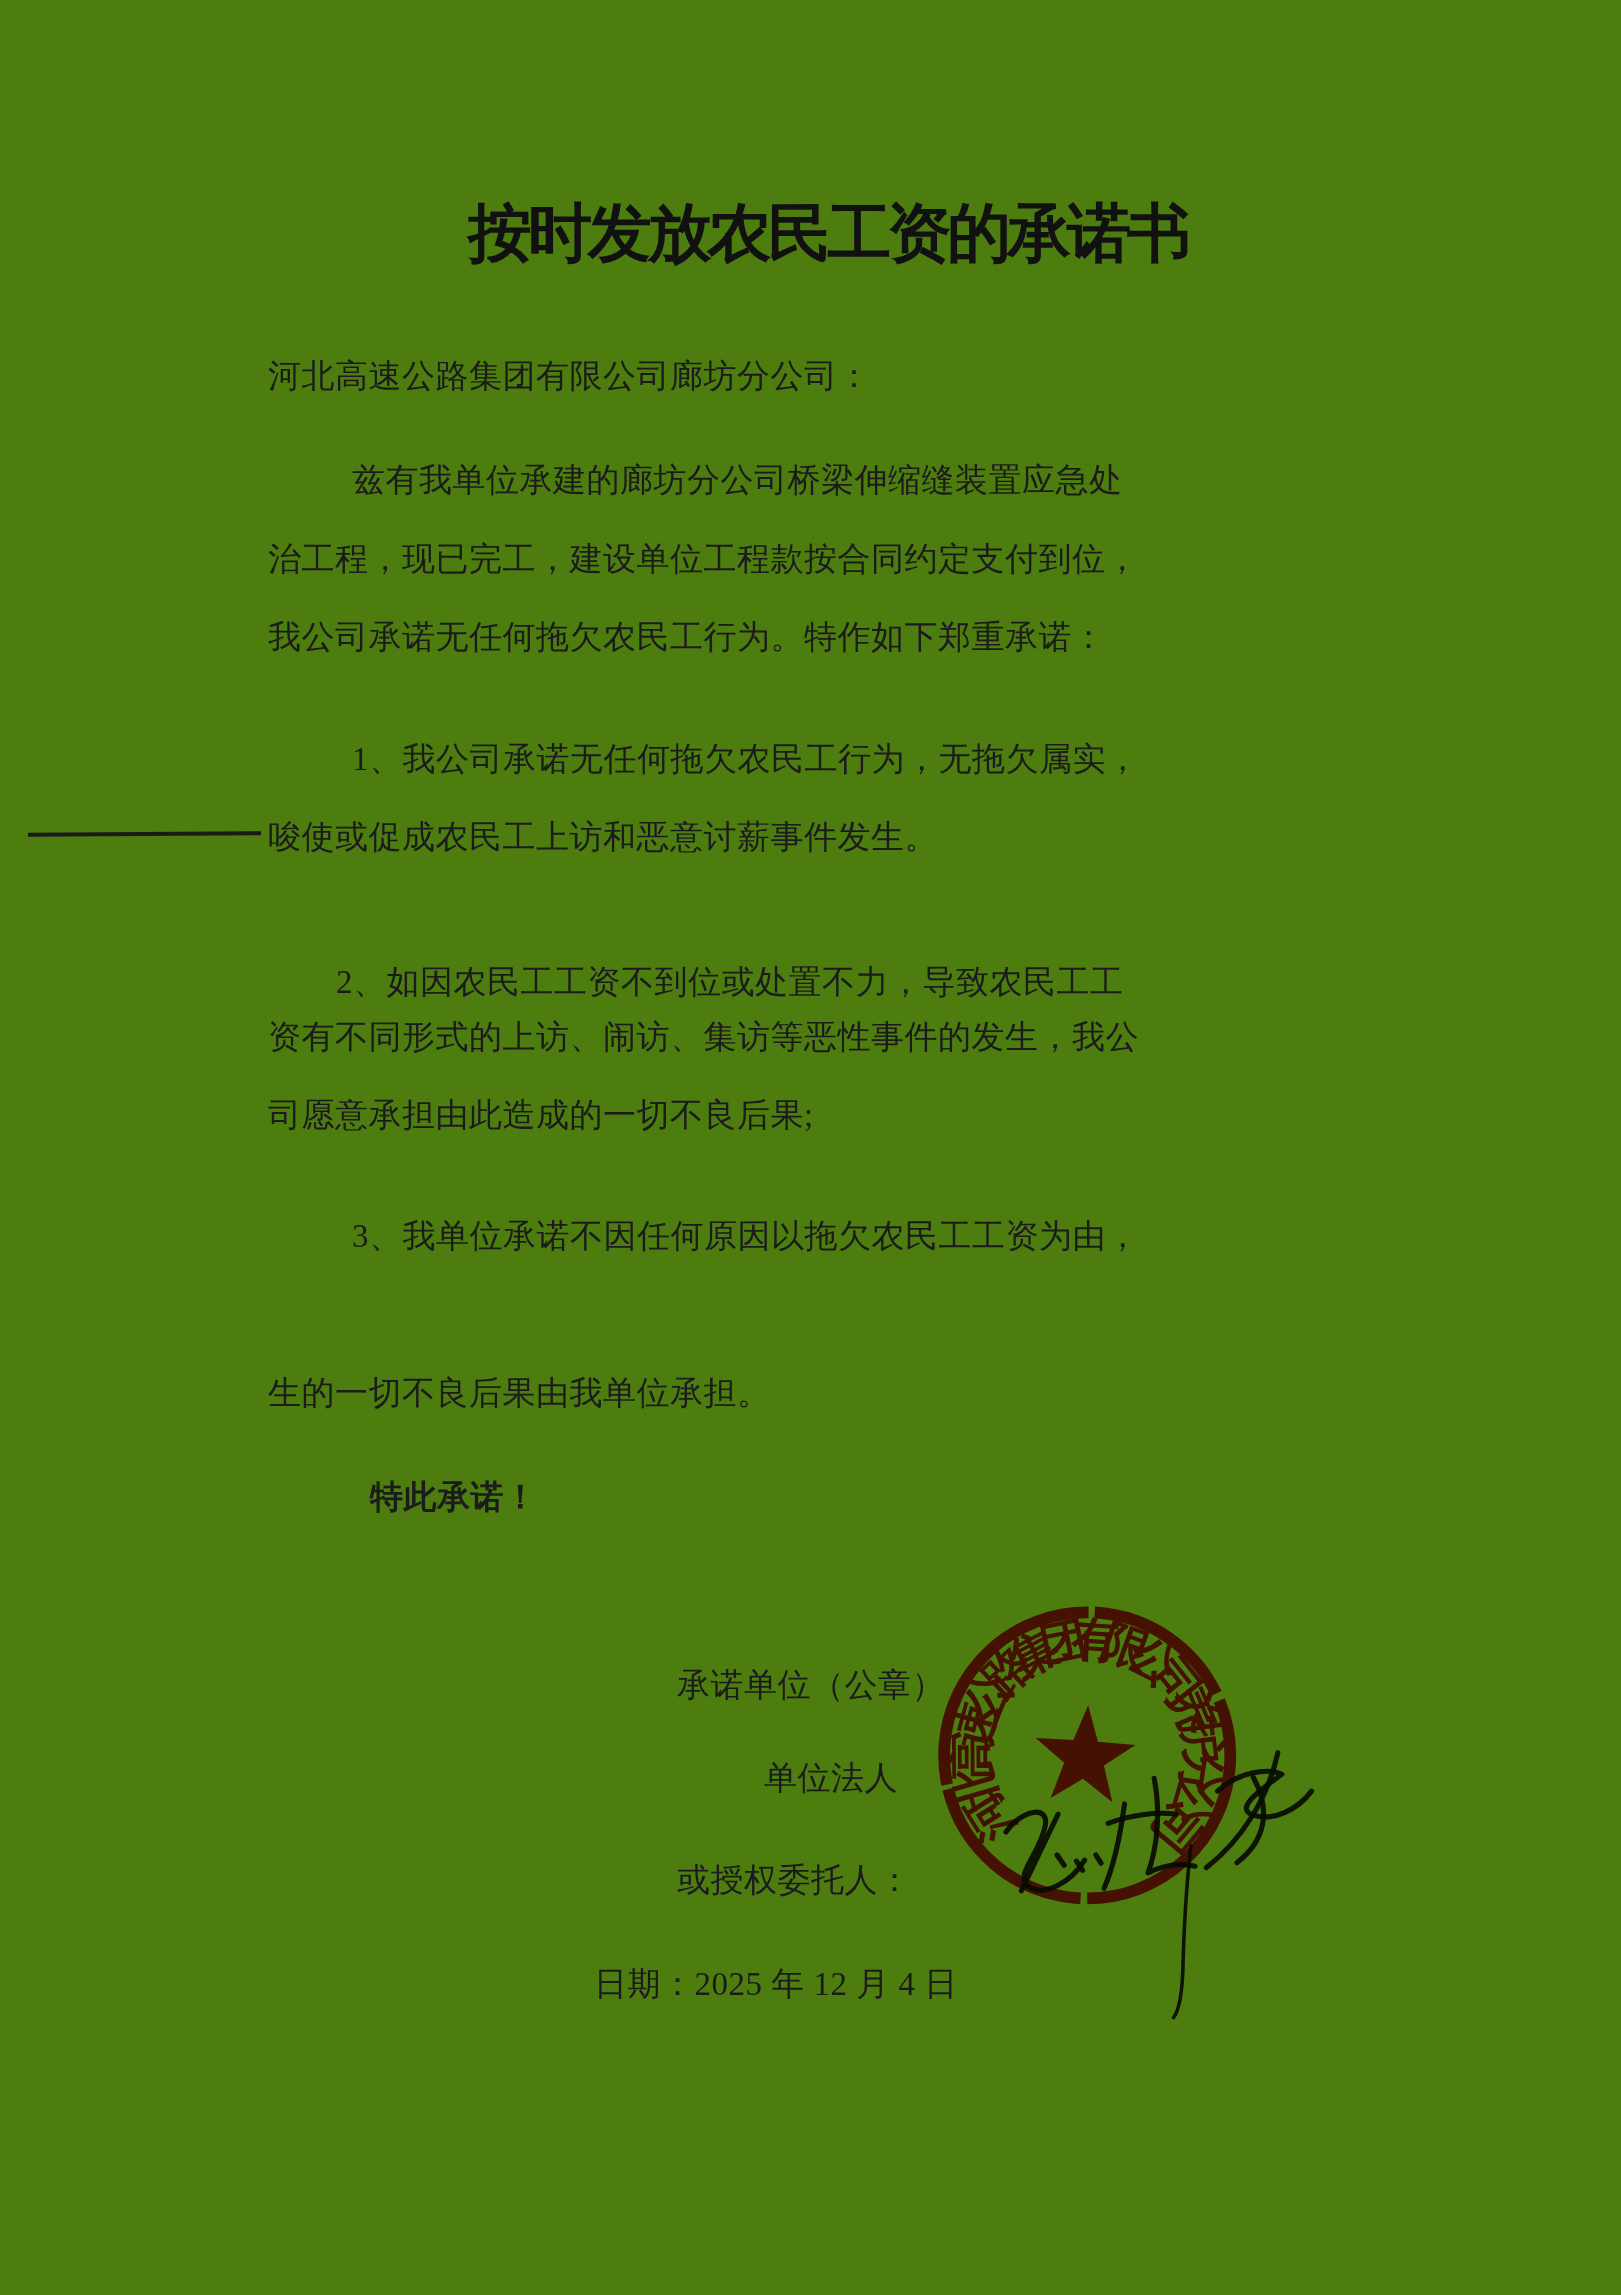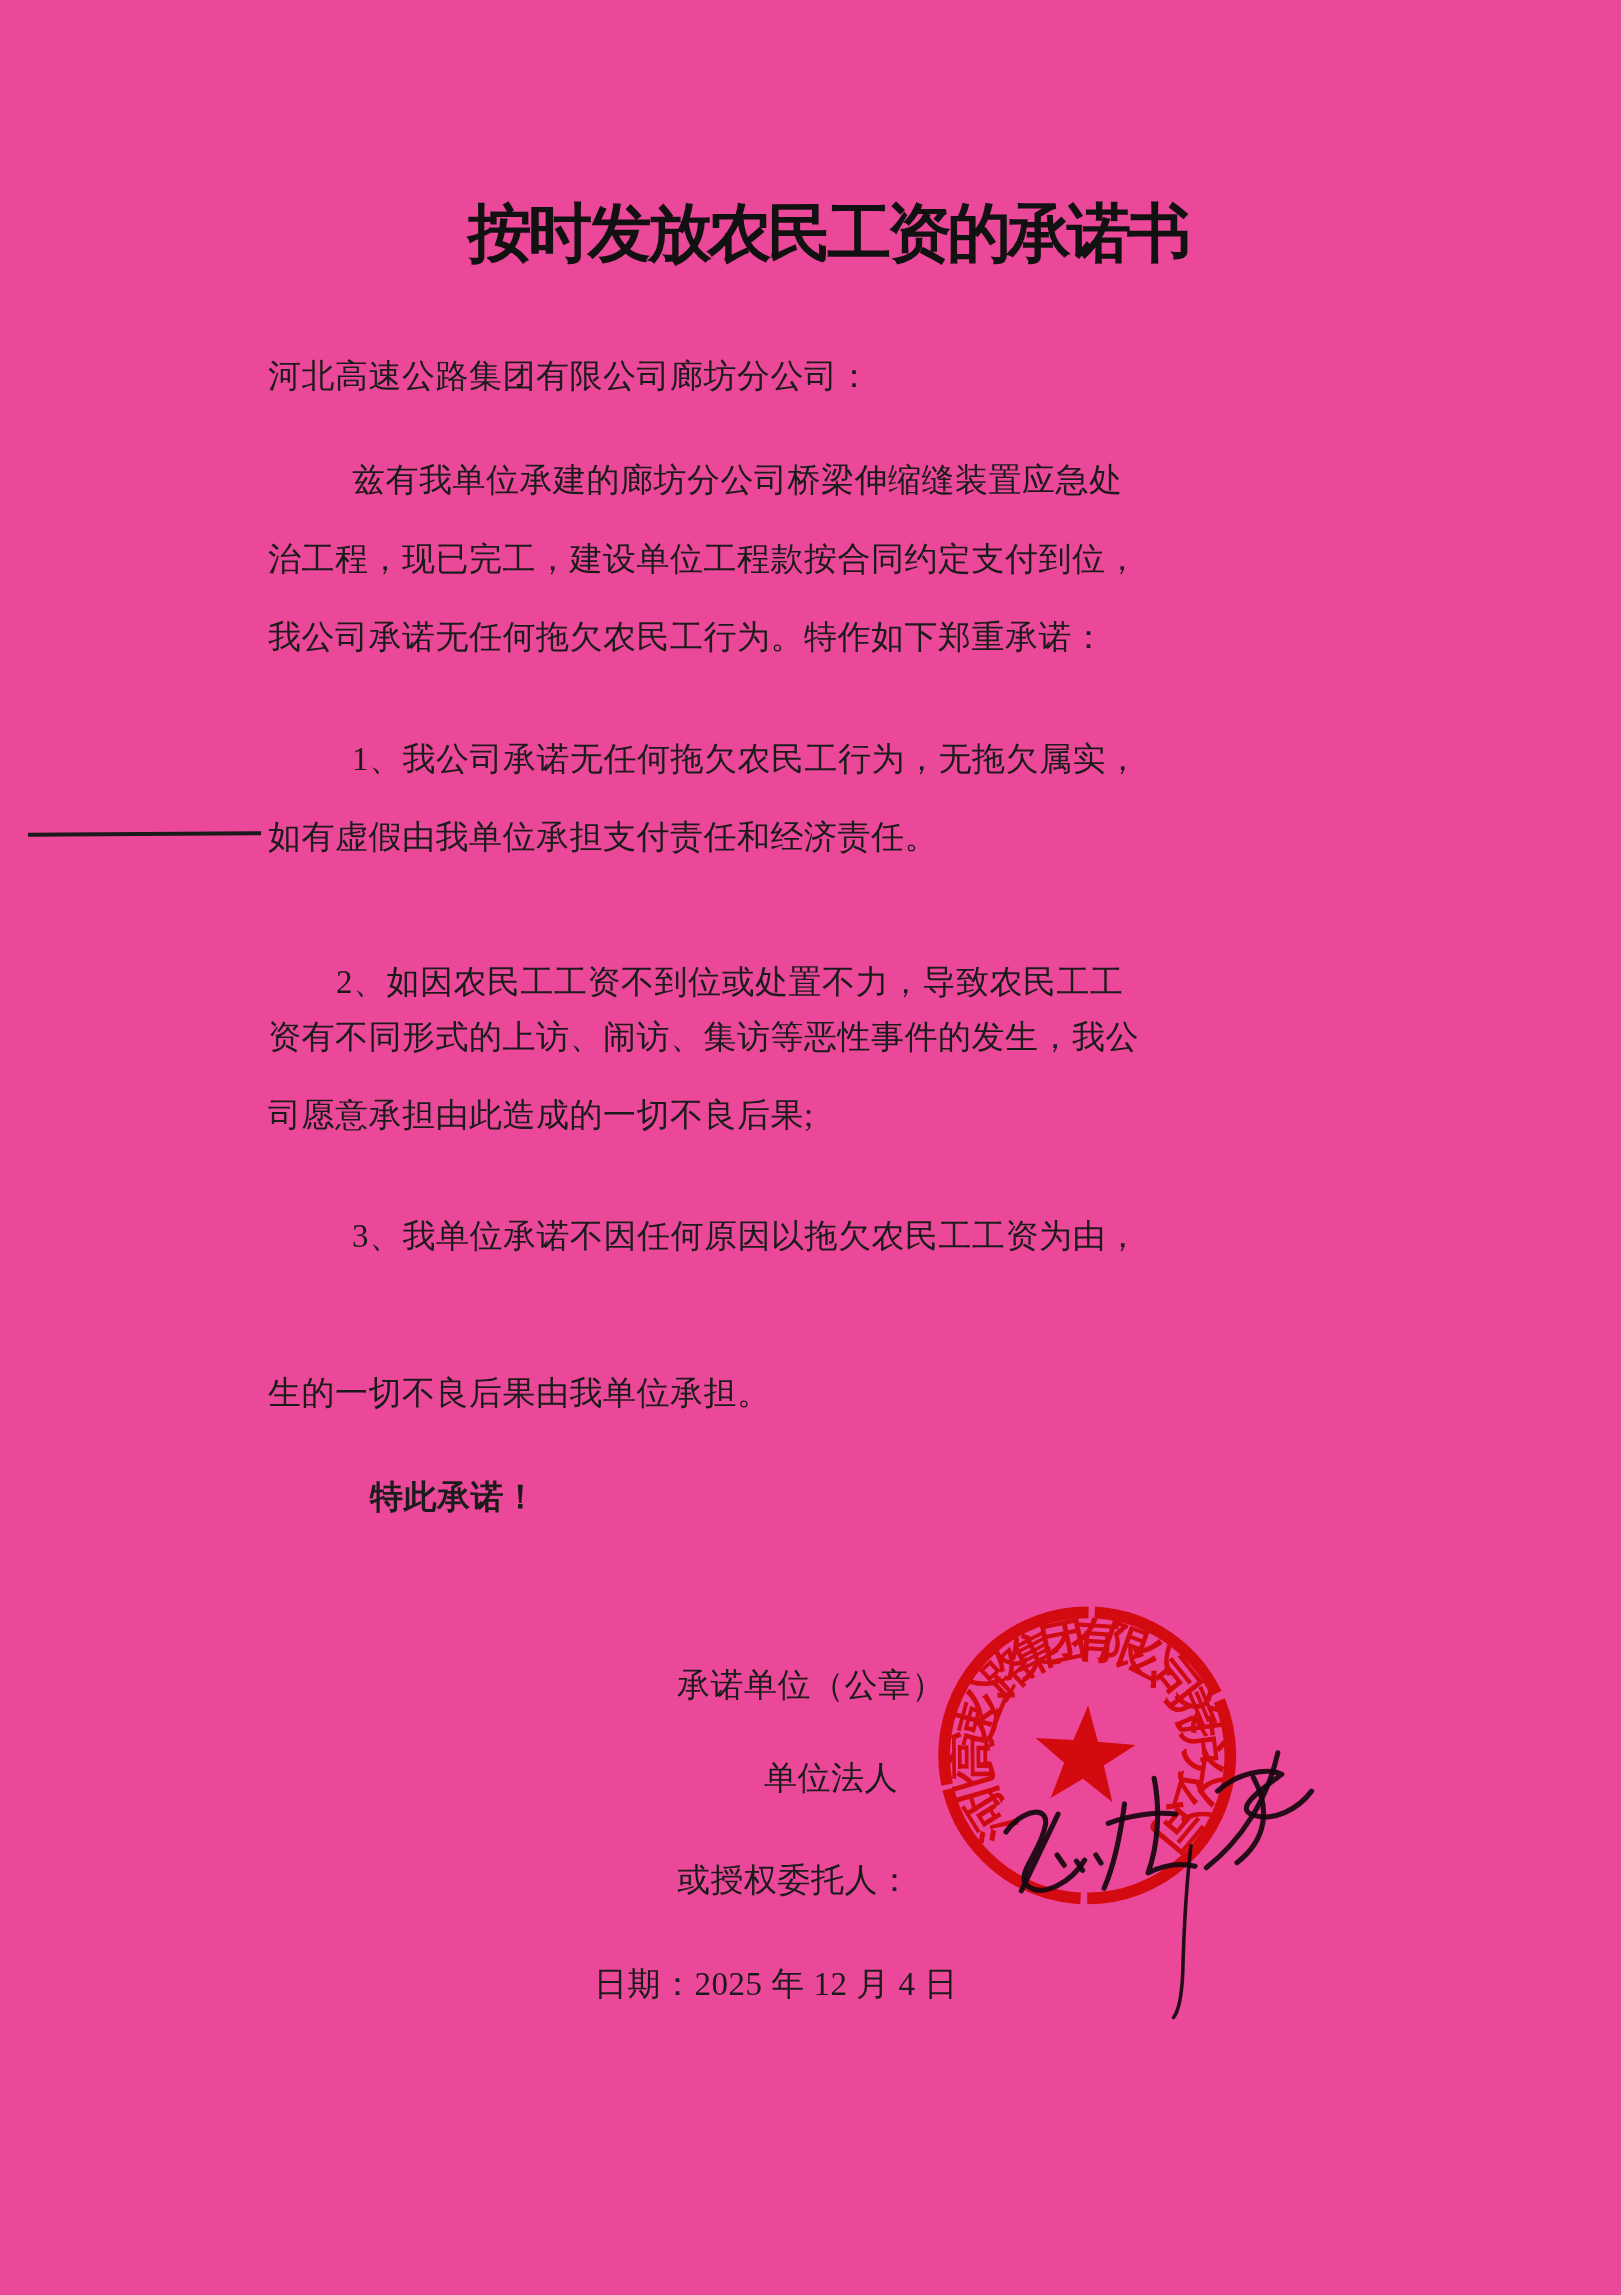--- a/index.html
+++ b/index.html
@@ -7,7 +7,7 @@
     position:relative;
     width:1622px;
     height:2295px;
-    background:#ec4899;
+    background:#4d7c0f;
     overflow:hidden;
     font-family:"Liberation Serif","DejaVu Serif",serif;
     color:#1b1b1b;

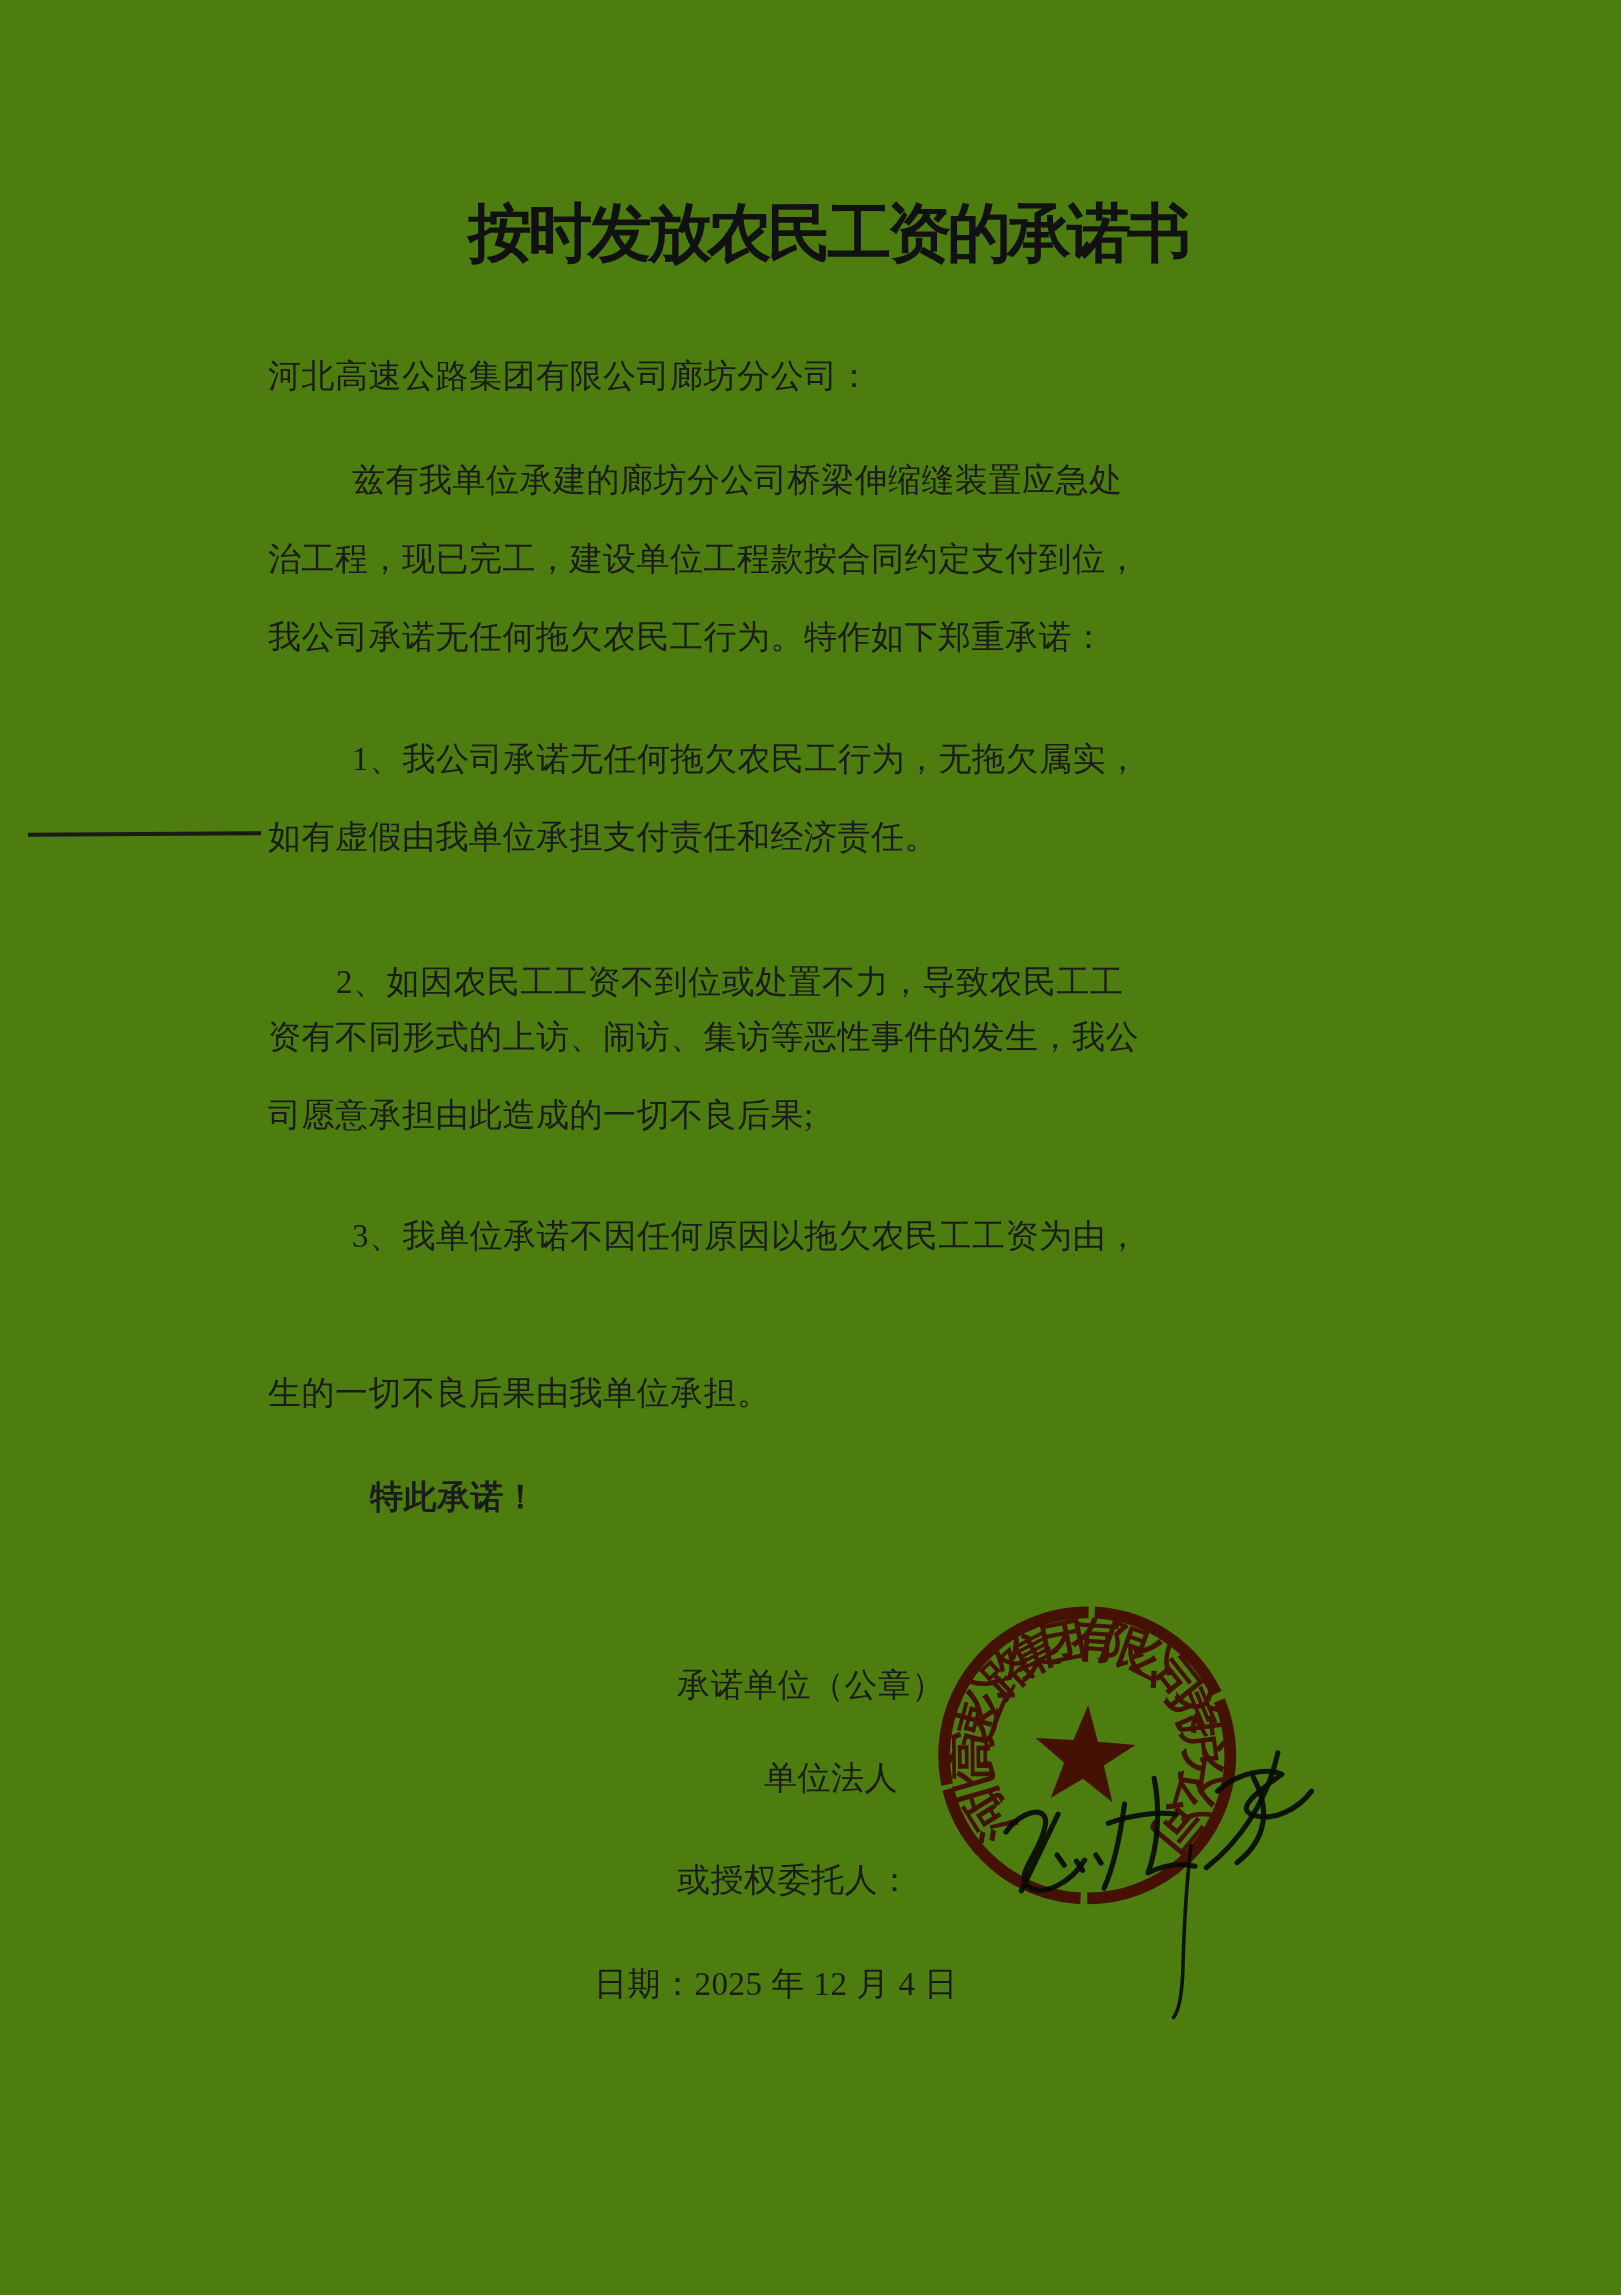--- a/index.html
+++ b/index.html
@@ -83,7 +83,7 @@
   <div class="line" style="top:615px;left:268px;">我公司承诺无任何拖欠农民工行为。特作如下郑重承诺：</div>
 
   <div class="line" style="top:737px;left:352px;">1、我公司承诺无任何拖欠农民工行为，无拖欠属实，</div>
-  <div class="line" style="top:815px;left:268px;">如有虚假由我单位承担支付责任和经济责任。</div>
+  <div class="line" style="top:815px;left:268px;">唆使或促成农民工上访和恶意讨薪事件发生。</div>
 
   <div class="rule"></div>
 

